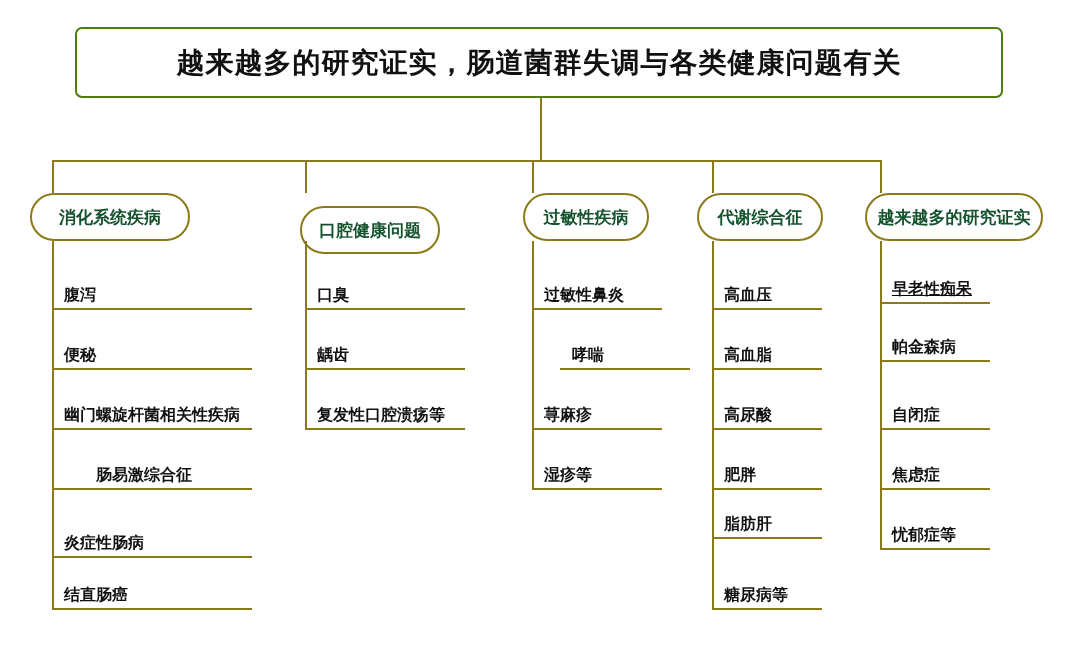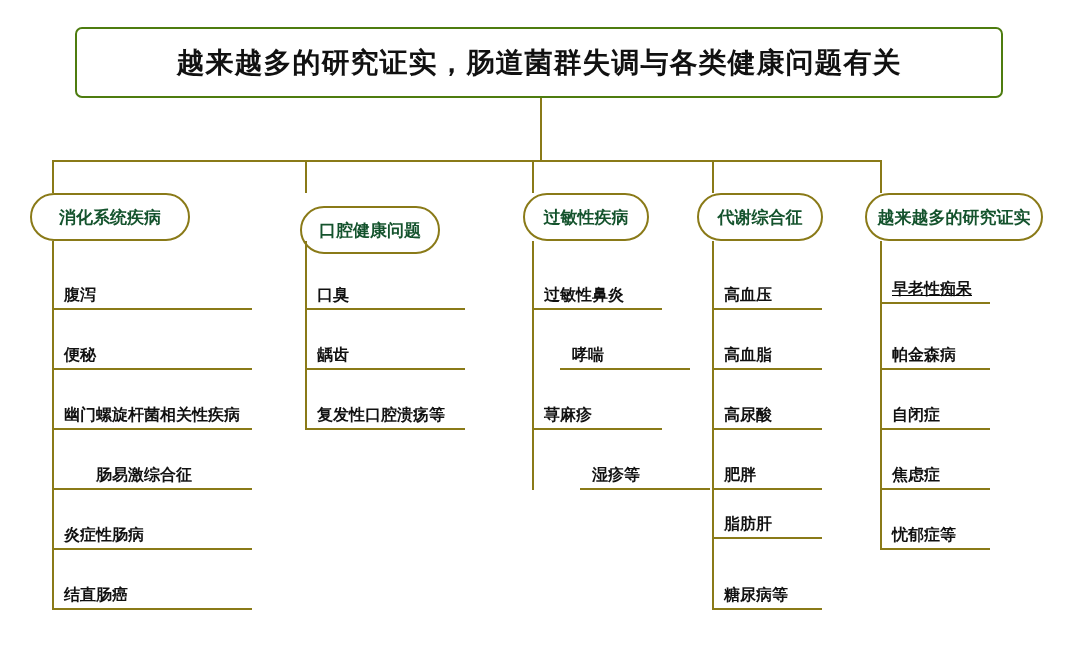--- a/index.html
+++ b/index.html
@@ -212,7 +212,7 @@
         <div class="leaf" style="top: 11px; width: 110px; border-bottom-color: rgb(138, 122, 24); text-decoration: underline;">
           <span class="leaf-text">早老性痴呆</span>
         </div>
-        <div class="leaf" style="top: 77px; width: 110px; border-bottom-color: rgb(138, 122, 24);">
+        <div class="leaf" style="top: 69px; width: 110px; border-bottom-color: rgb(138, 122, 24);">
           <span class="leaf-text">帕金森病</span>
         </div>
         <div class="leaf" style="top: 137px; width: 110px; border-bottom-color: rgb(138, 122, 24);">

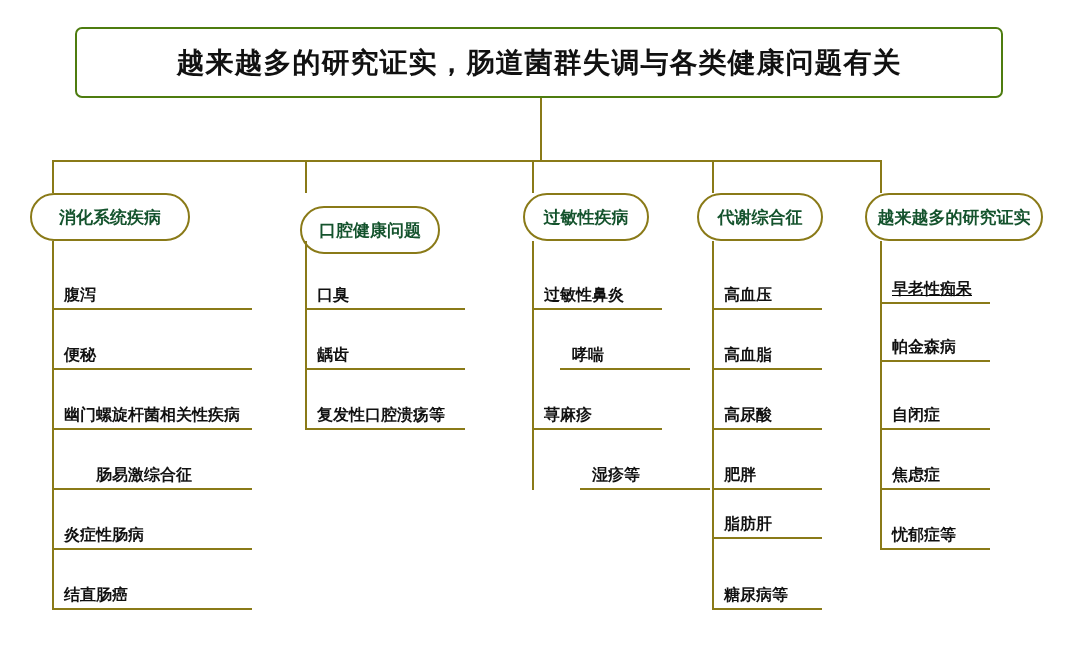--- a/index.html
+++ b/index.html
@@ -182,7 +182,7 @@
         <div class="leaf" style="top: 137px; width: 130px; border-bottom-color: rgb(138, 122, 24);">
           <span class="leaf-text">荨麻疹</span>
         </div>
-        <div class="leaf" style="top: 197px; width: 130px; border-bottom-color: rgb(138, 122, 24); margin-left: 48px;">
+        <div class="leaf" style="top: 197px; width: 130px; border-bottom-color: rgb(138, 122, 24);">
           <span class="leaf-text">湿疹等</span>
         </div>
       </div>

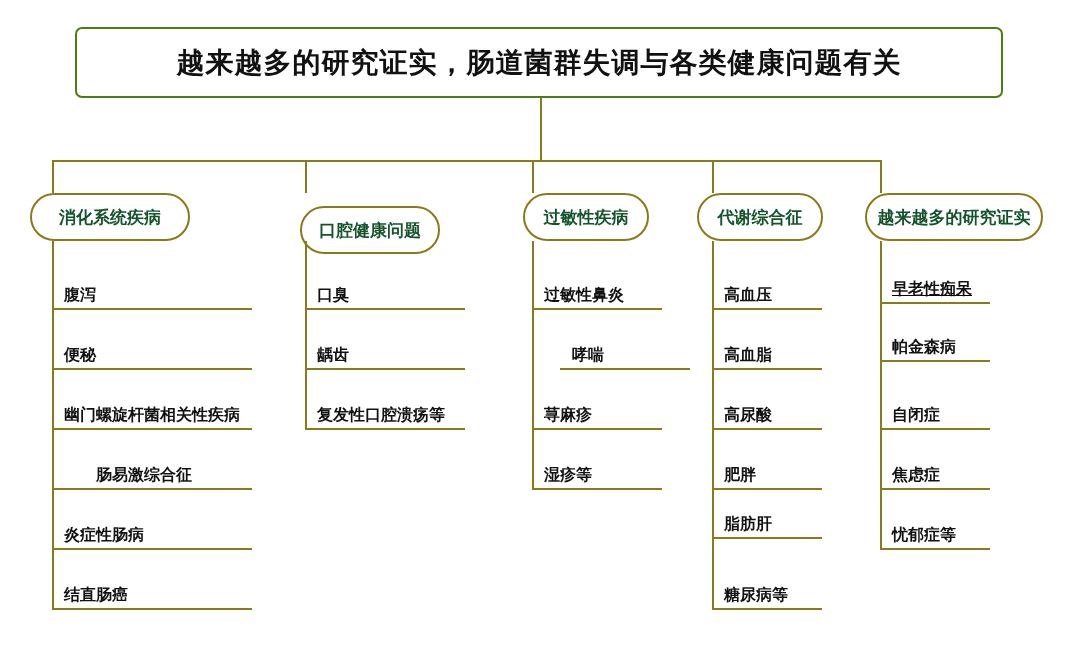--- a/index.html
+++ b/index.html
@@ -152,7 +152,7 @@
         <div class="leaf" style="top: 197px; width: 200px; border-bottom-color: rgb(138, 122, 24); padding-left: 44px;">
           <span class="leaf-text">肠易激综合征</span>
         </div>
-        <div class="leaf" style="top: 257px; width: 200px; border-bottom-color: rgb(138, 122, 24);">
+        <div class="leaf" style="top: 265px; width: 200px; border-bottom-color: rgb(138, 122, 24);">
           <span class="leaf-text">炎症性肠病</span>
         </div>
         <div class="leaf" style="top: 317px; width: 200px; border-bottom-color: rgb(138, 122, 24); text-align: center;">

